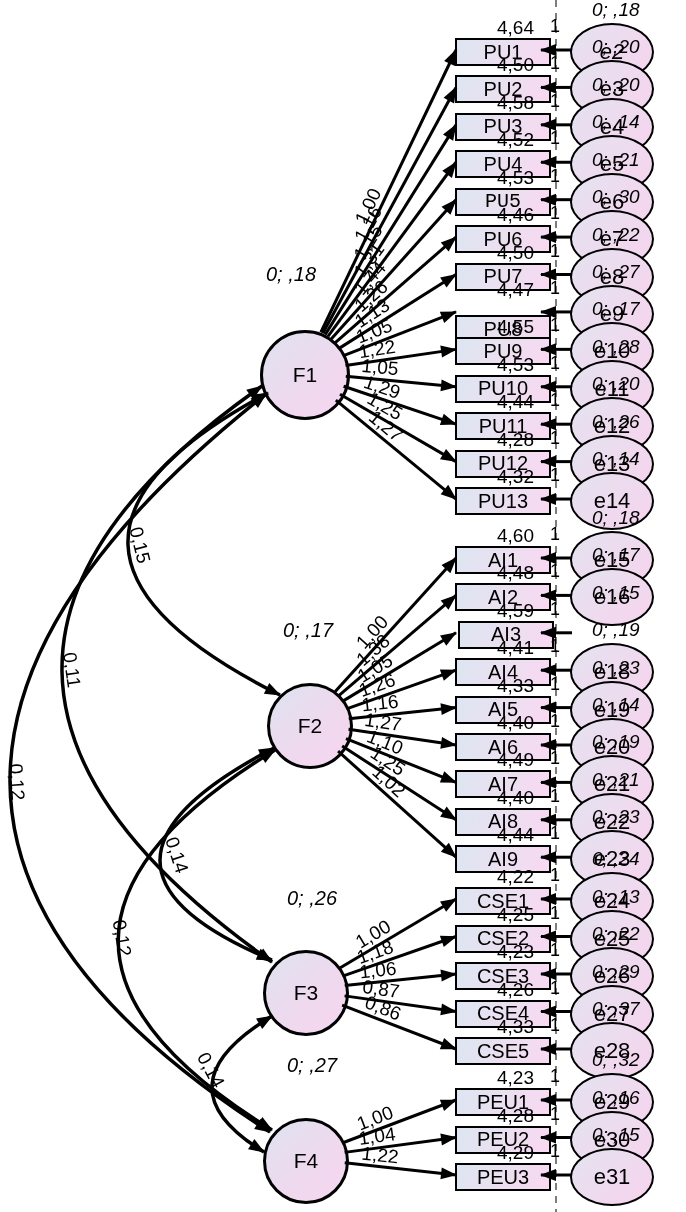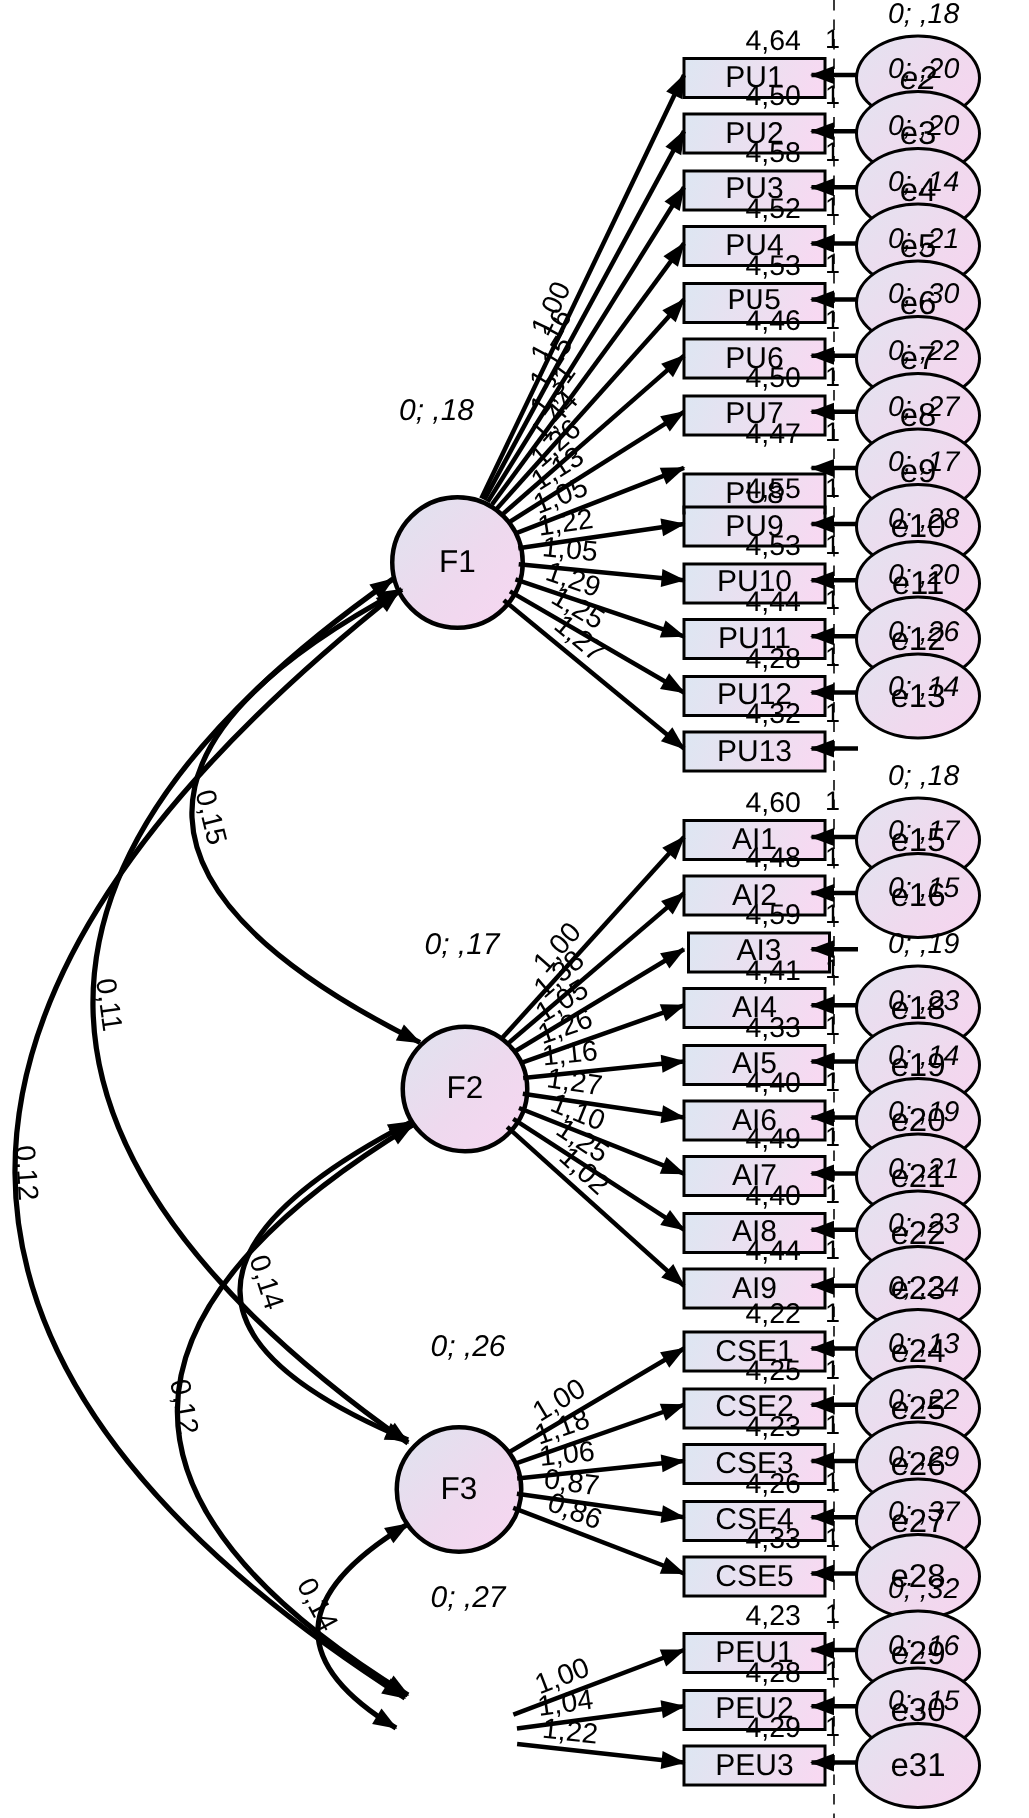--- a/index.html
+++ b/index.html
@@ -98,6 +98,7 @@
     <div class="lbl rot" style="left: 384.565px; top: 406.456px; transform: translate(-50%, -50%) rotate(30.3597deg);">1,25</div>
     <div class="box" style="left: 455px; top: 487.04px; width: 92px; height: 24px;">PU13</div>
     <div class="lbl" style="left: 497px; top: 467.04px;">4,32</div>
+    <div class="ellipse" style="left: 570px; top: 472.04px; width: 80px; height: 54px;">e14</div>
     <div class="lbl it" style="left: 592px; top: 449.04px;">0; ,14</div>
     <div class="lbl" style="left: 550px; top: 466.04px; font-size: 18px;">1</div>
     <div class="lbl rot" style="left: 386.166px; top: 426.288px; transform: translate(-50%, -50%) rotate(39.7038deg);">1,27</div>

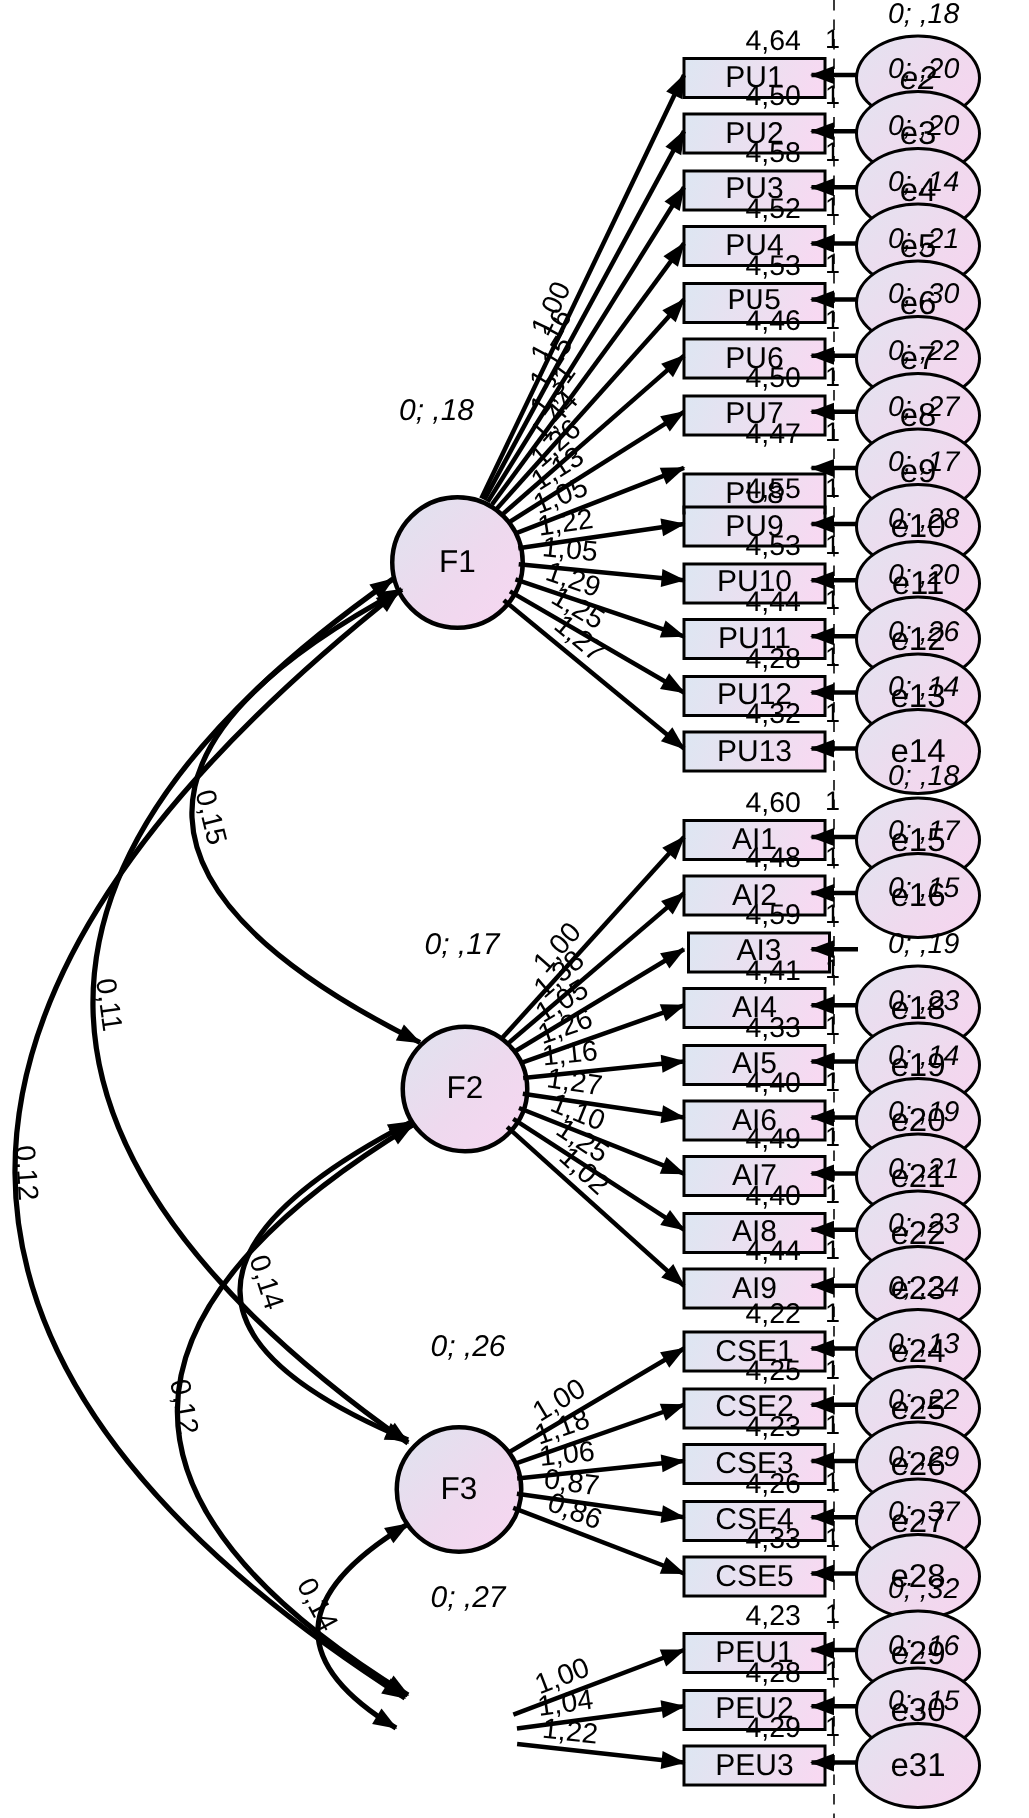--- a/index.html
+++ b/index.html
@@ -209,6 +209,7 @@
     <div class="lbl it" style="left: 592px; top: 1125px;">0; ,15</div>
     <div class="lbl" style="left: 550px; top: 1142px; font-size: 18px;">1</div>
     <div class="lbl rot" style="left: 380.334px; top: 1154.57px; transform: translate(-50%, -50%) rotate(6.38156deg);">1,22</div>
+    <div class="fcircle" style="left: 263px; top: 1118px; width: 80px; height: 80px;">F4</div>
     <div class="lbl it" style="left: 287px; top: 1055px; font-size: 20px;">0; ,27</div>
     <div class="lbl rot" style="left: 140px; top: 545px; transform: translate(-50%, -50%) rotate(76deg);">0,15</div>
     <div class="lbl rot" style="left: 72px; top: 670px; transform: translate(-50%, -50%) rotate(82deg);">0,11</div>

